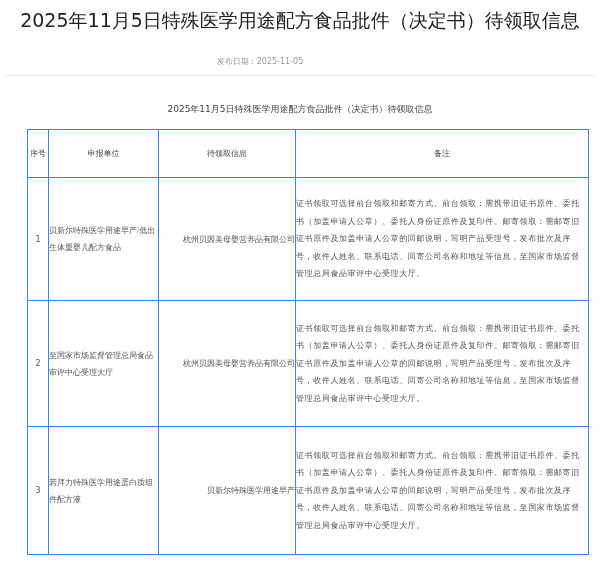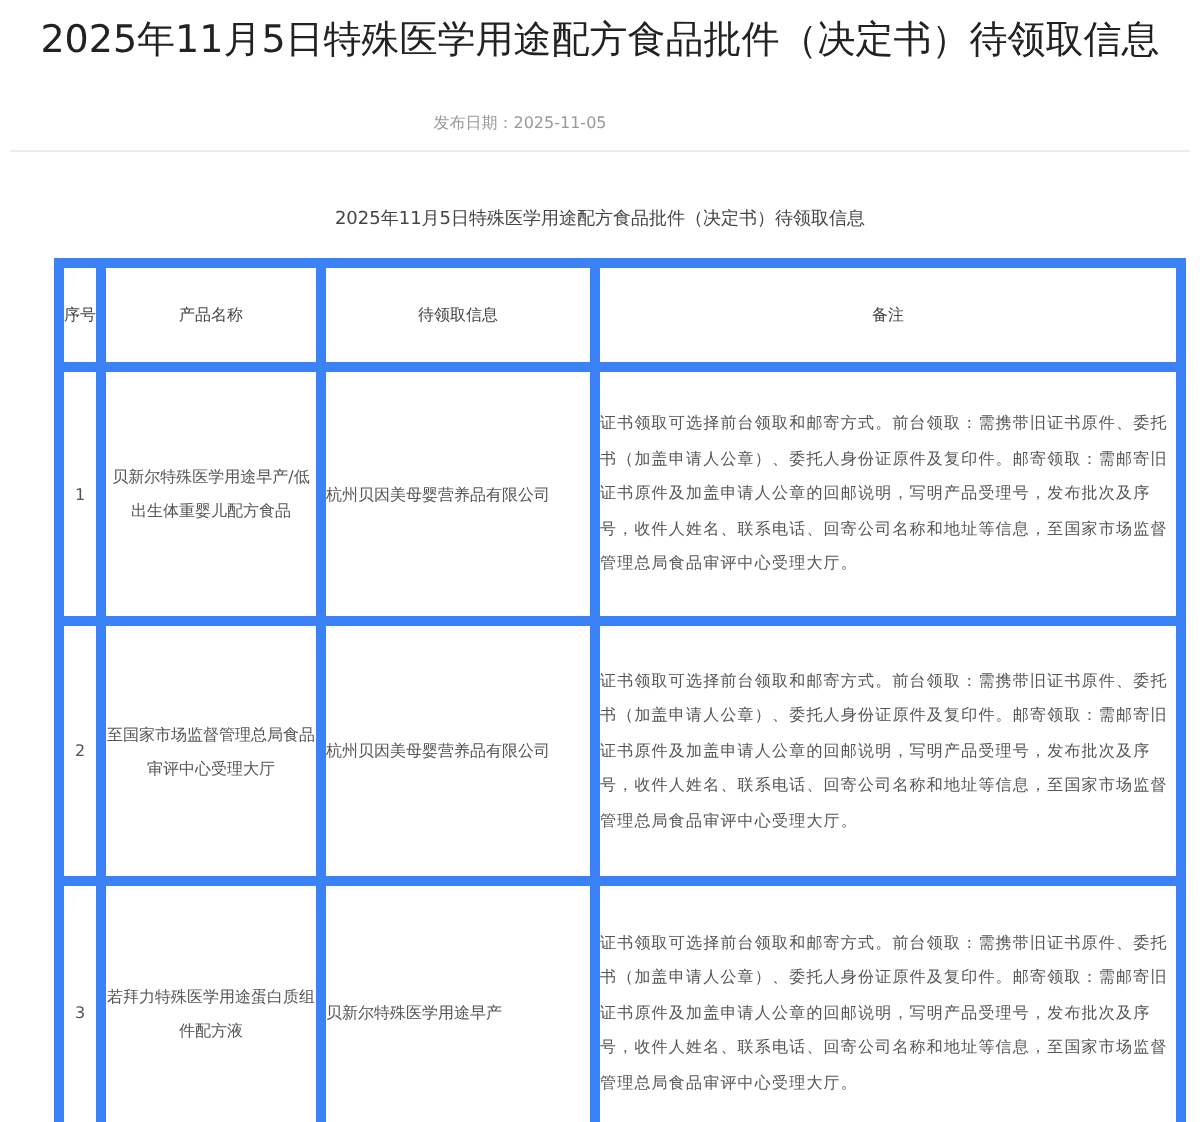--- a/index.html
+++ b/index.html
@@ -30,7 +30,7 @@
     border-collapse: collapse; table-layout: fixed;
   }
   table.notice td, table.notice th {
-    border: 5px solid #3b82f6; padding: 0; vertical-align: middle;
+    border: 1px solid #3b82f6; padding: 0; vertical-align: middle;
     font-weight: normal; font-size: 8px; color: #555;
   }
   table.notice th { height: 47px; text-align: center; color: #444; }

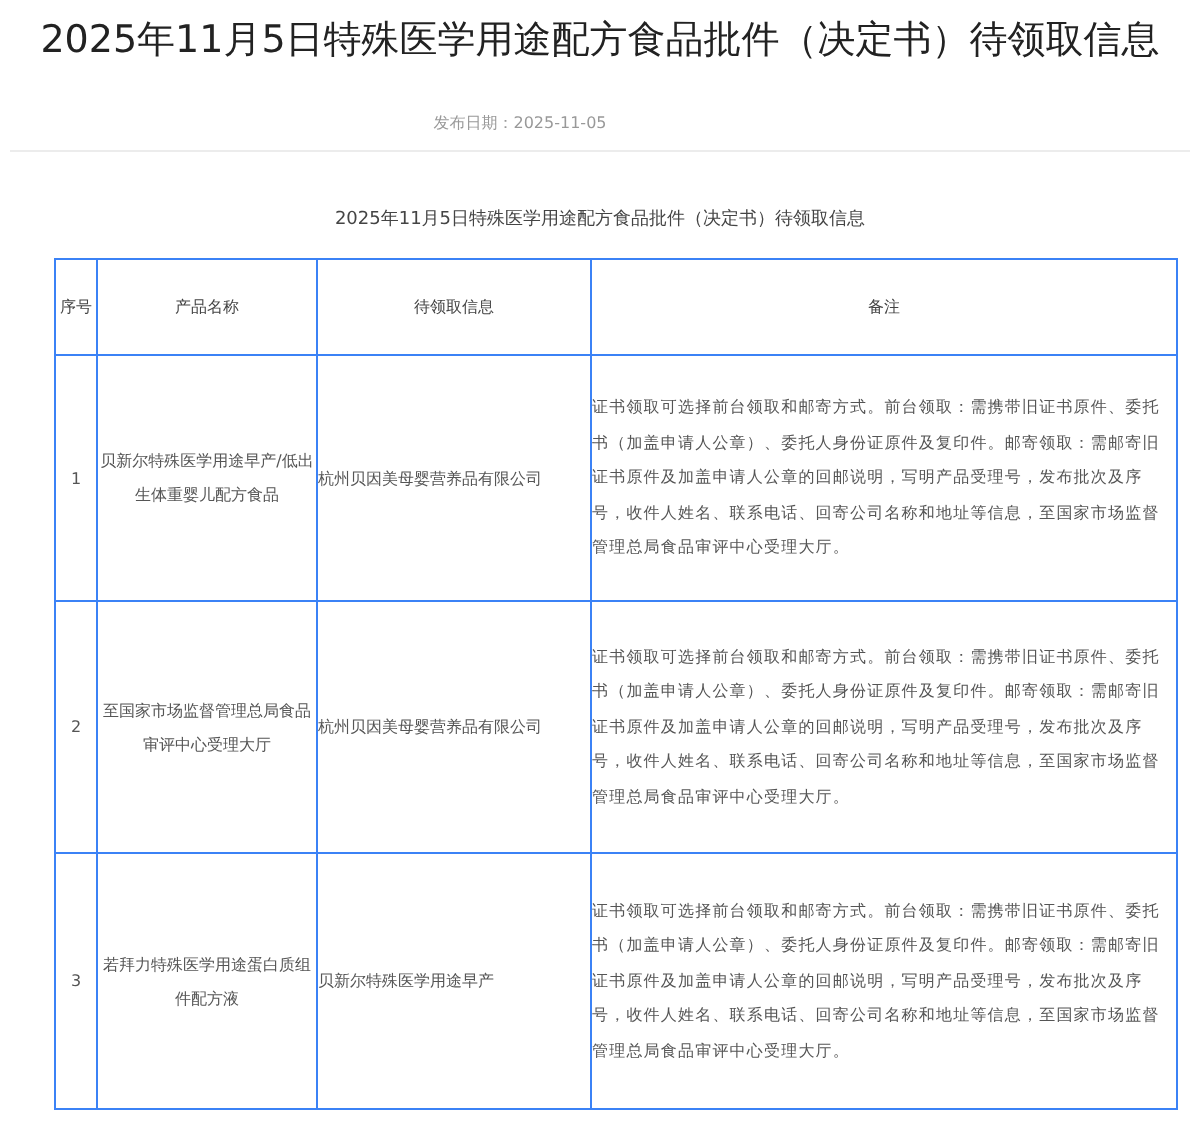--- a/index.html
+++ b/index.html
@@ -61,7 +61,7 @@
   <thead>
     <tr>
       <th class="col-no"><span>序号</span></th>
-      <th>产品名称</th>
+      <th>申报单位</th>
       <th>待领取信息</th>
       <th>备注</th>
     </tr>

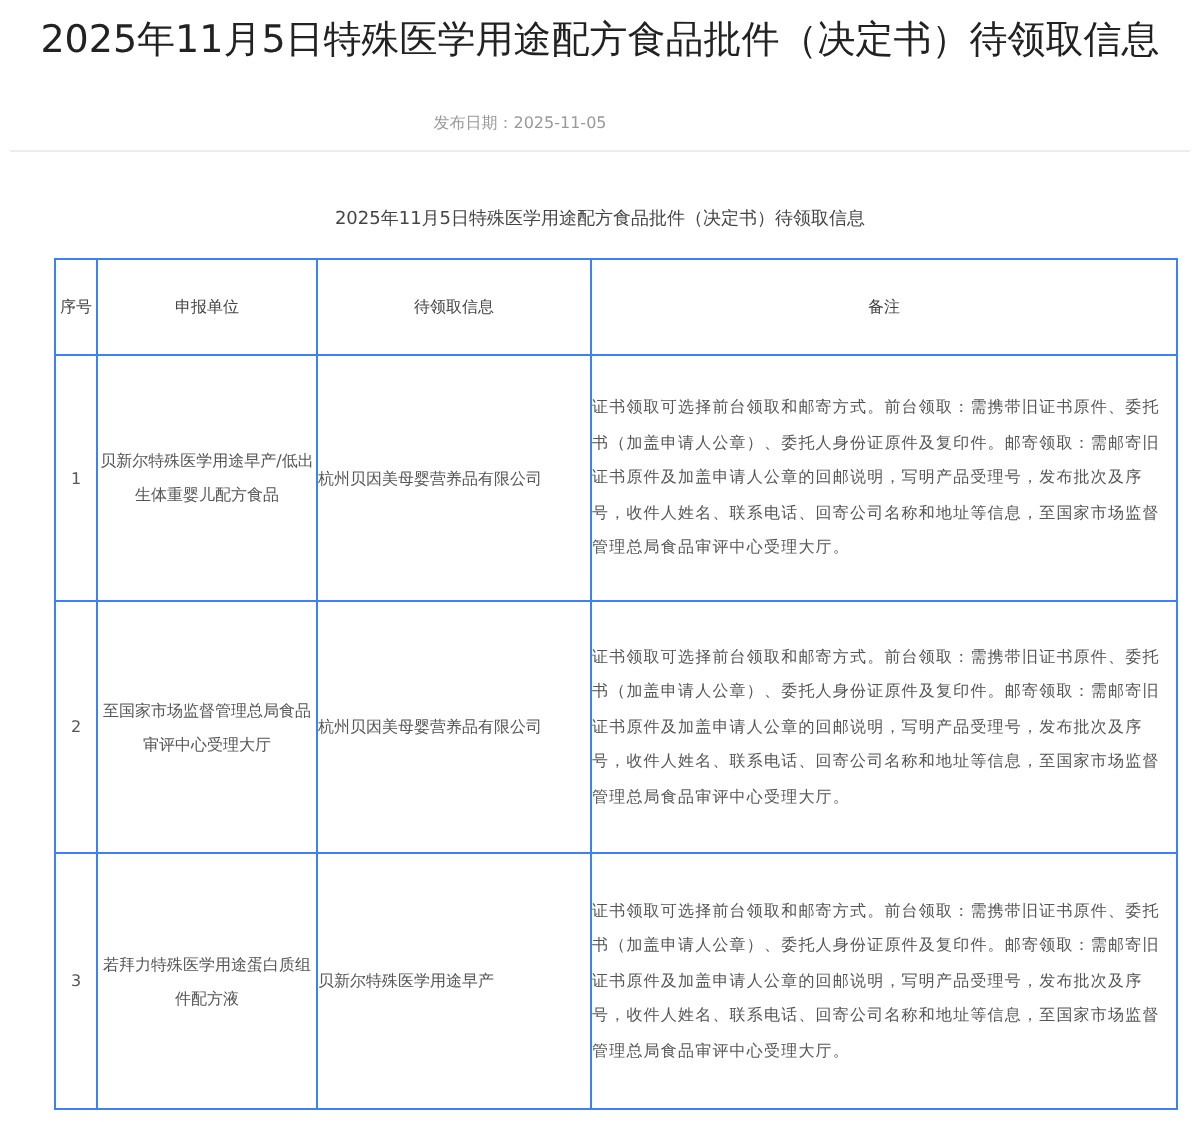--- a/index.html
+++ b/index.html
@@ -36,7 +36,7 @@
   table.notice th { height: 47px; text-align: center; color: #444; }
   th.col-no { line-height: 18px; }
   td.c-no { text-align: center; font-size: 9px; color: #333; }
-  td.c-name { text-align: center; line-height: 17px; padding: 0 5px; }
+  td.c-name { line-height: 17px; padding: 0 5px; font-family: Liberation Serif, serif; }
   td.c-unit { text-align: left; line-height: 19px; padding: 0 4px; }
   td.c-note { text-align: left; line-height: 17.4px; padding: 2px 6px 2px 6px; letter-spacing: 0.6px; }
   tr.r1 td { height: 122px; }

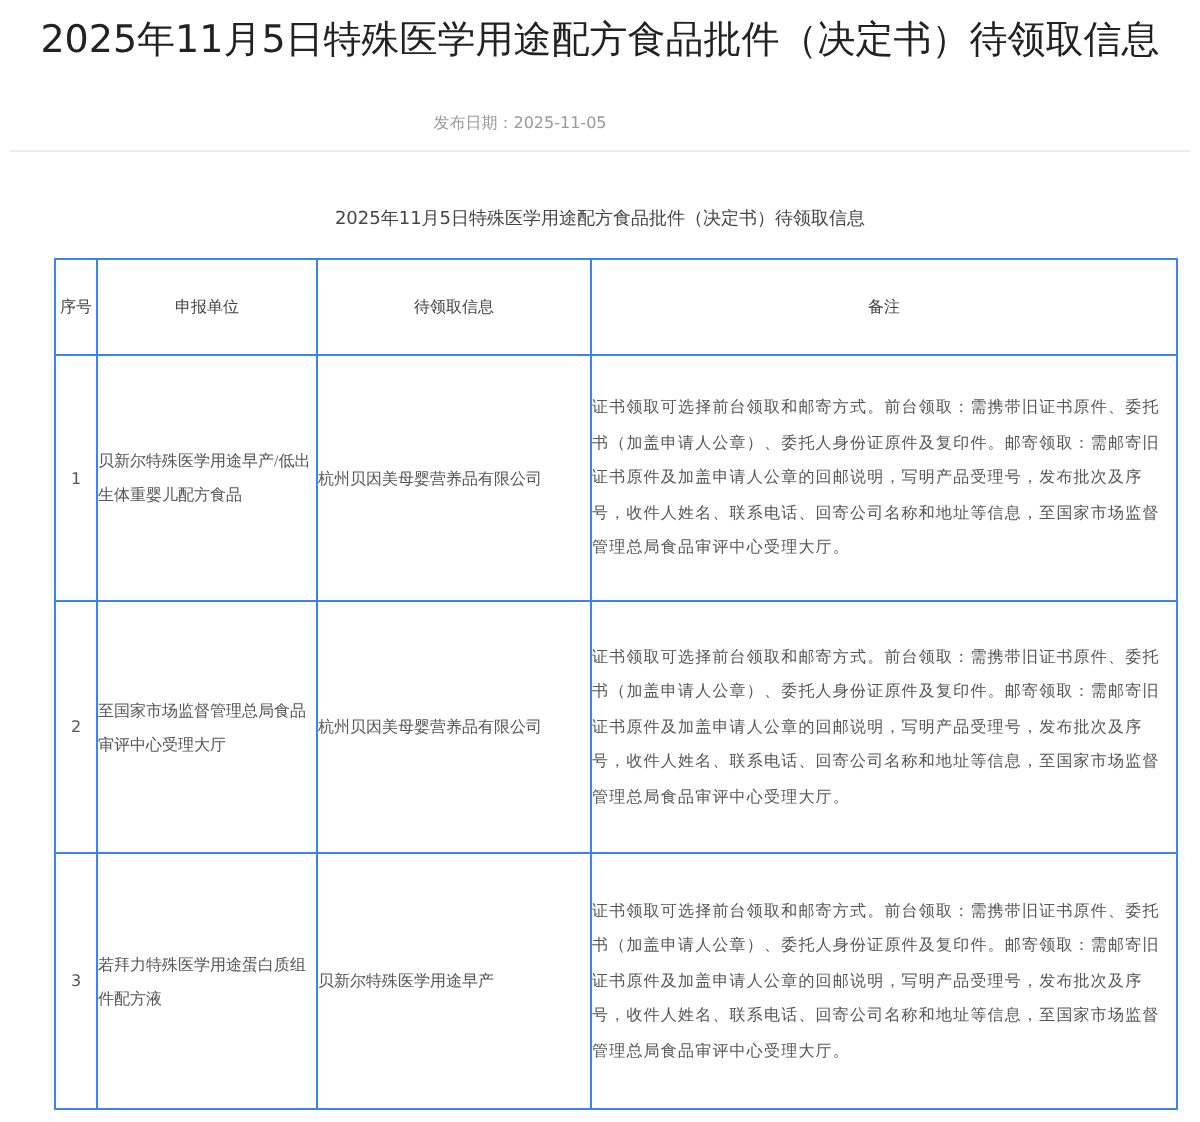--- a/index.html
+++ b/index.html
@@ -37,7 +37,7 @@
   th.col-no { line-height: 18px; }
   td.c-no { text-align: center; font-size: 9px; color: #333; }
   td.c-name { line-height: 17px; padding: 0 5px; font-family: Liberation Serif, serif; }
-  td.c-unit { text-align: left; line-height: 19px; padding: 0 4px; }
+  td.c-unit { text-align: right; line-height: 19px; padding: 0 4px; }
   td.c-note { text-align: left; line-height: 17.4px; padding: 2px 6px 2px 6px; letter-spacing: 0.6px; }
   tr.r1 td { height: 122px; }
   tr.r2 td { height: 125px; }

